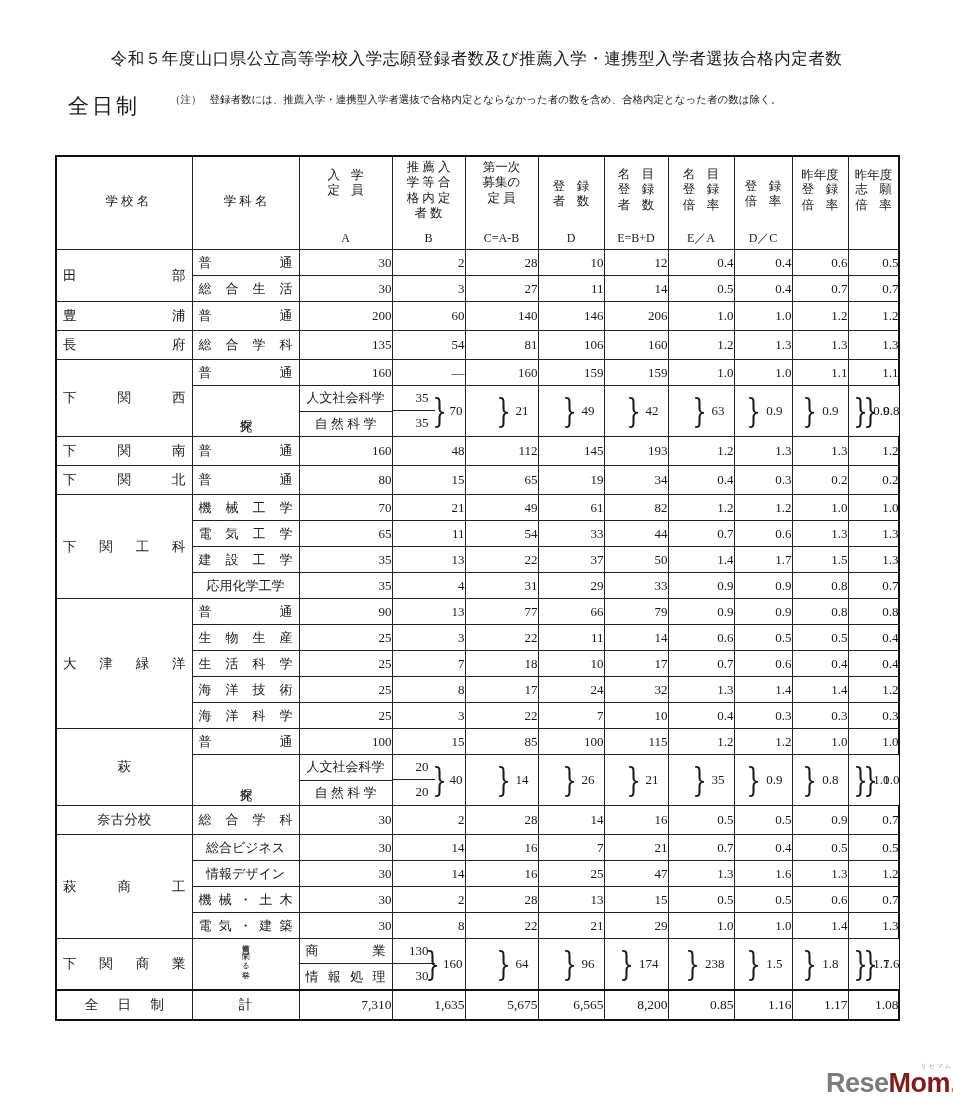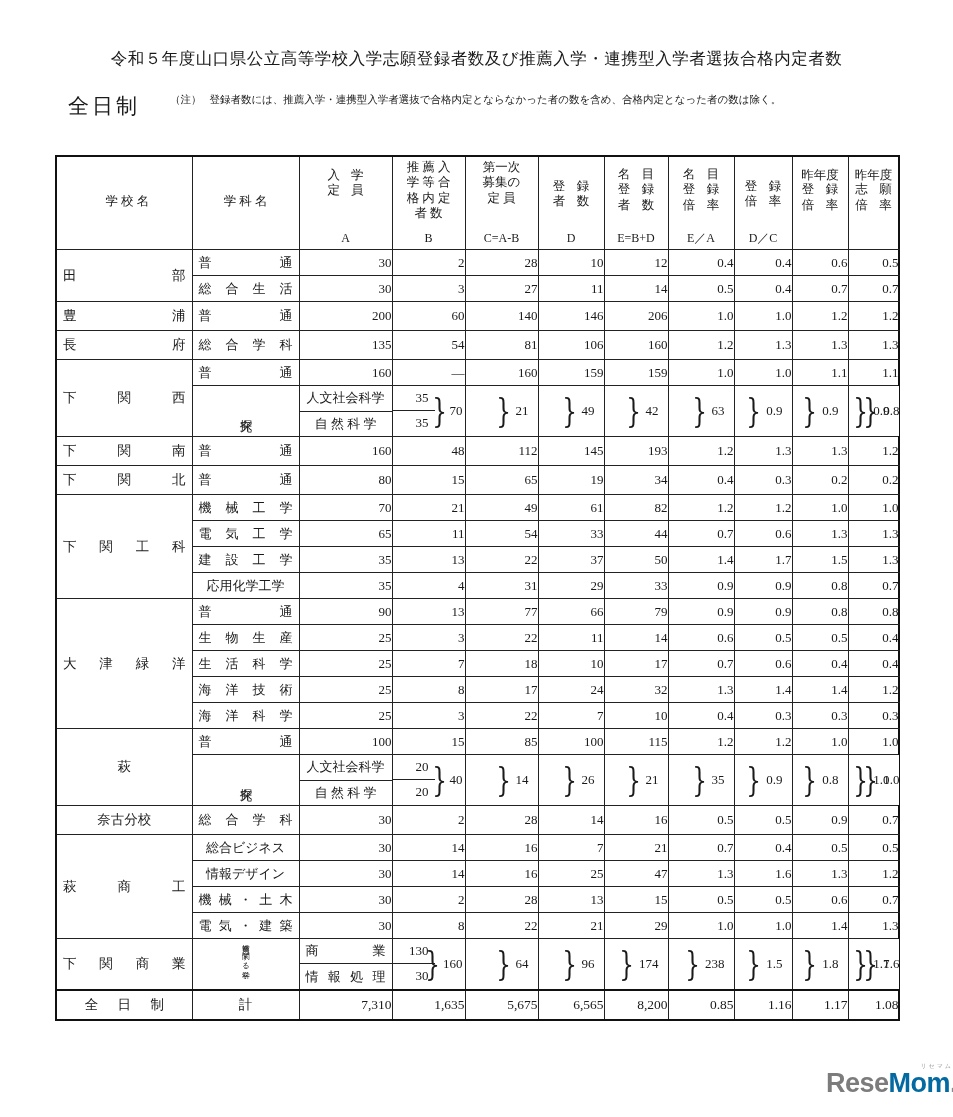--- a/index.html
+++ b/index.html
@@ -96,7 +96,7 @@
               margin-right:4px;margin-bottom:-3px;}
   .logo .word{font-family:"Liberation Sans","DejaVu Sans",sans-serif;
               font-weight:bold;font-size:27px;color:#7c7c7c;letter-spacing:-.5px;}
-  .logo .word .m{color:#0369a1;}
+  .logo .word .m{color:#7f1d1d;}
   .logo .dot{color:#8a8a8a;}
 </style>
 </head>

